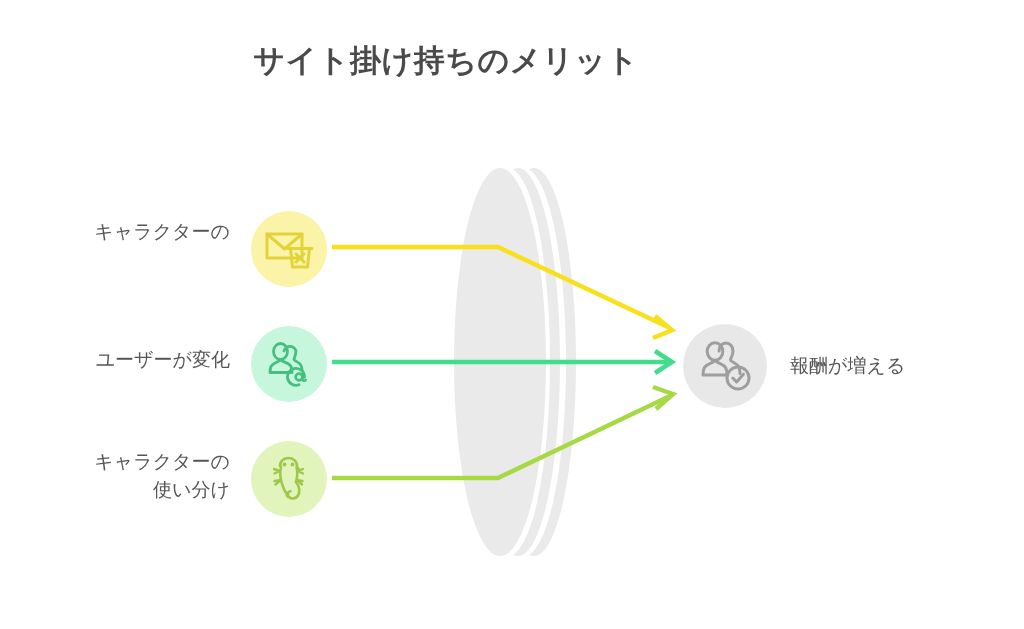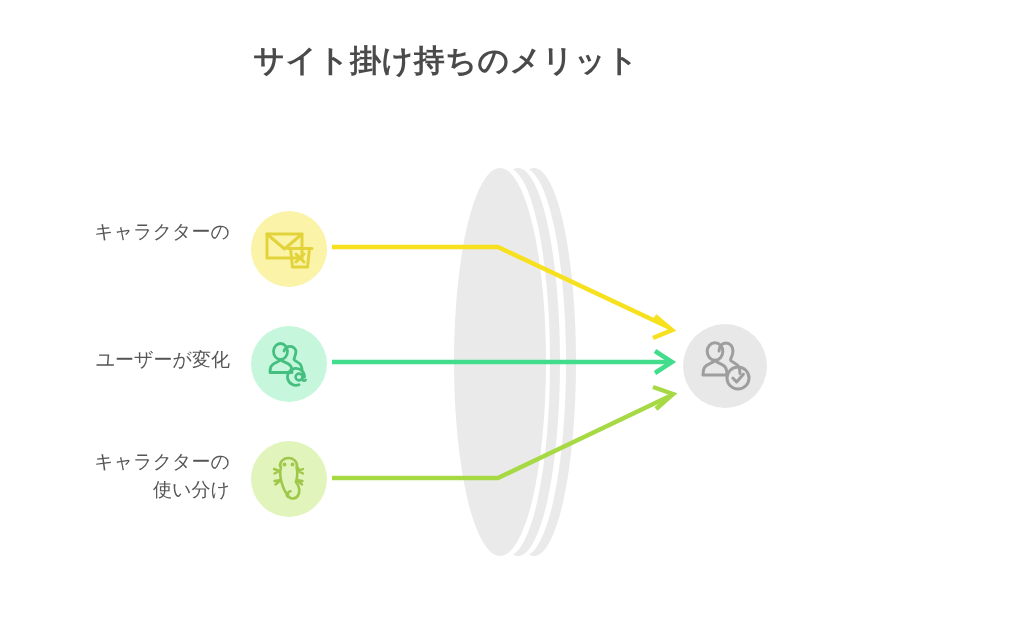--- a/index.html
+++ b/index.html
@@ -140,6 +140,7 @@
     <div>ユーザーが変化</div>
   </div>
 
+  <div id="right-label">報酬が増える</div>
 
   <div class="icon-badge" id="icon-badge-0">
     <svg width="50" height="44" viewBox="0 0 50 44">

